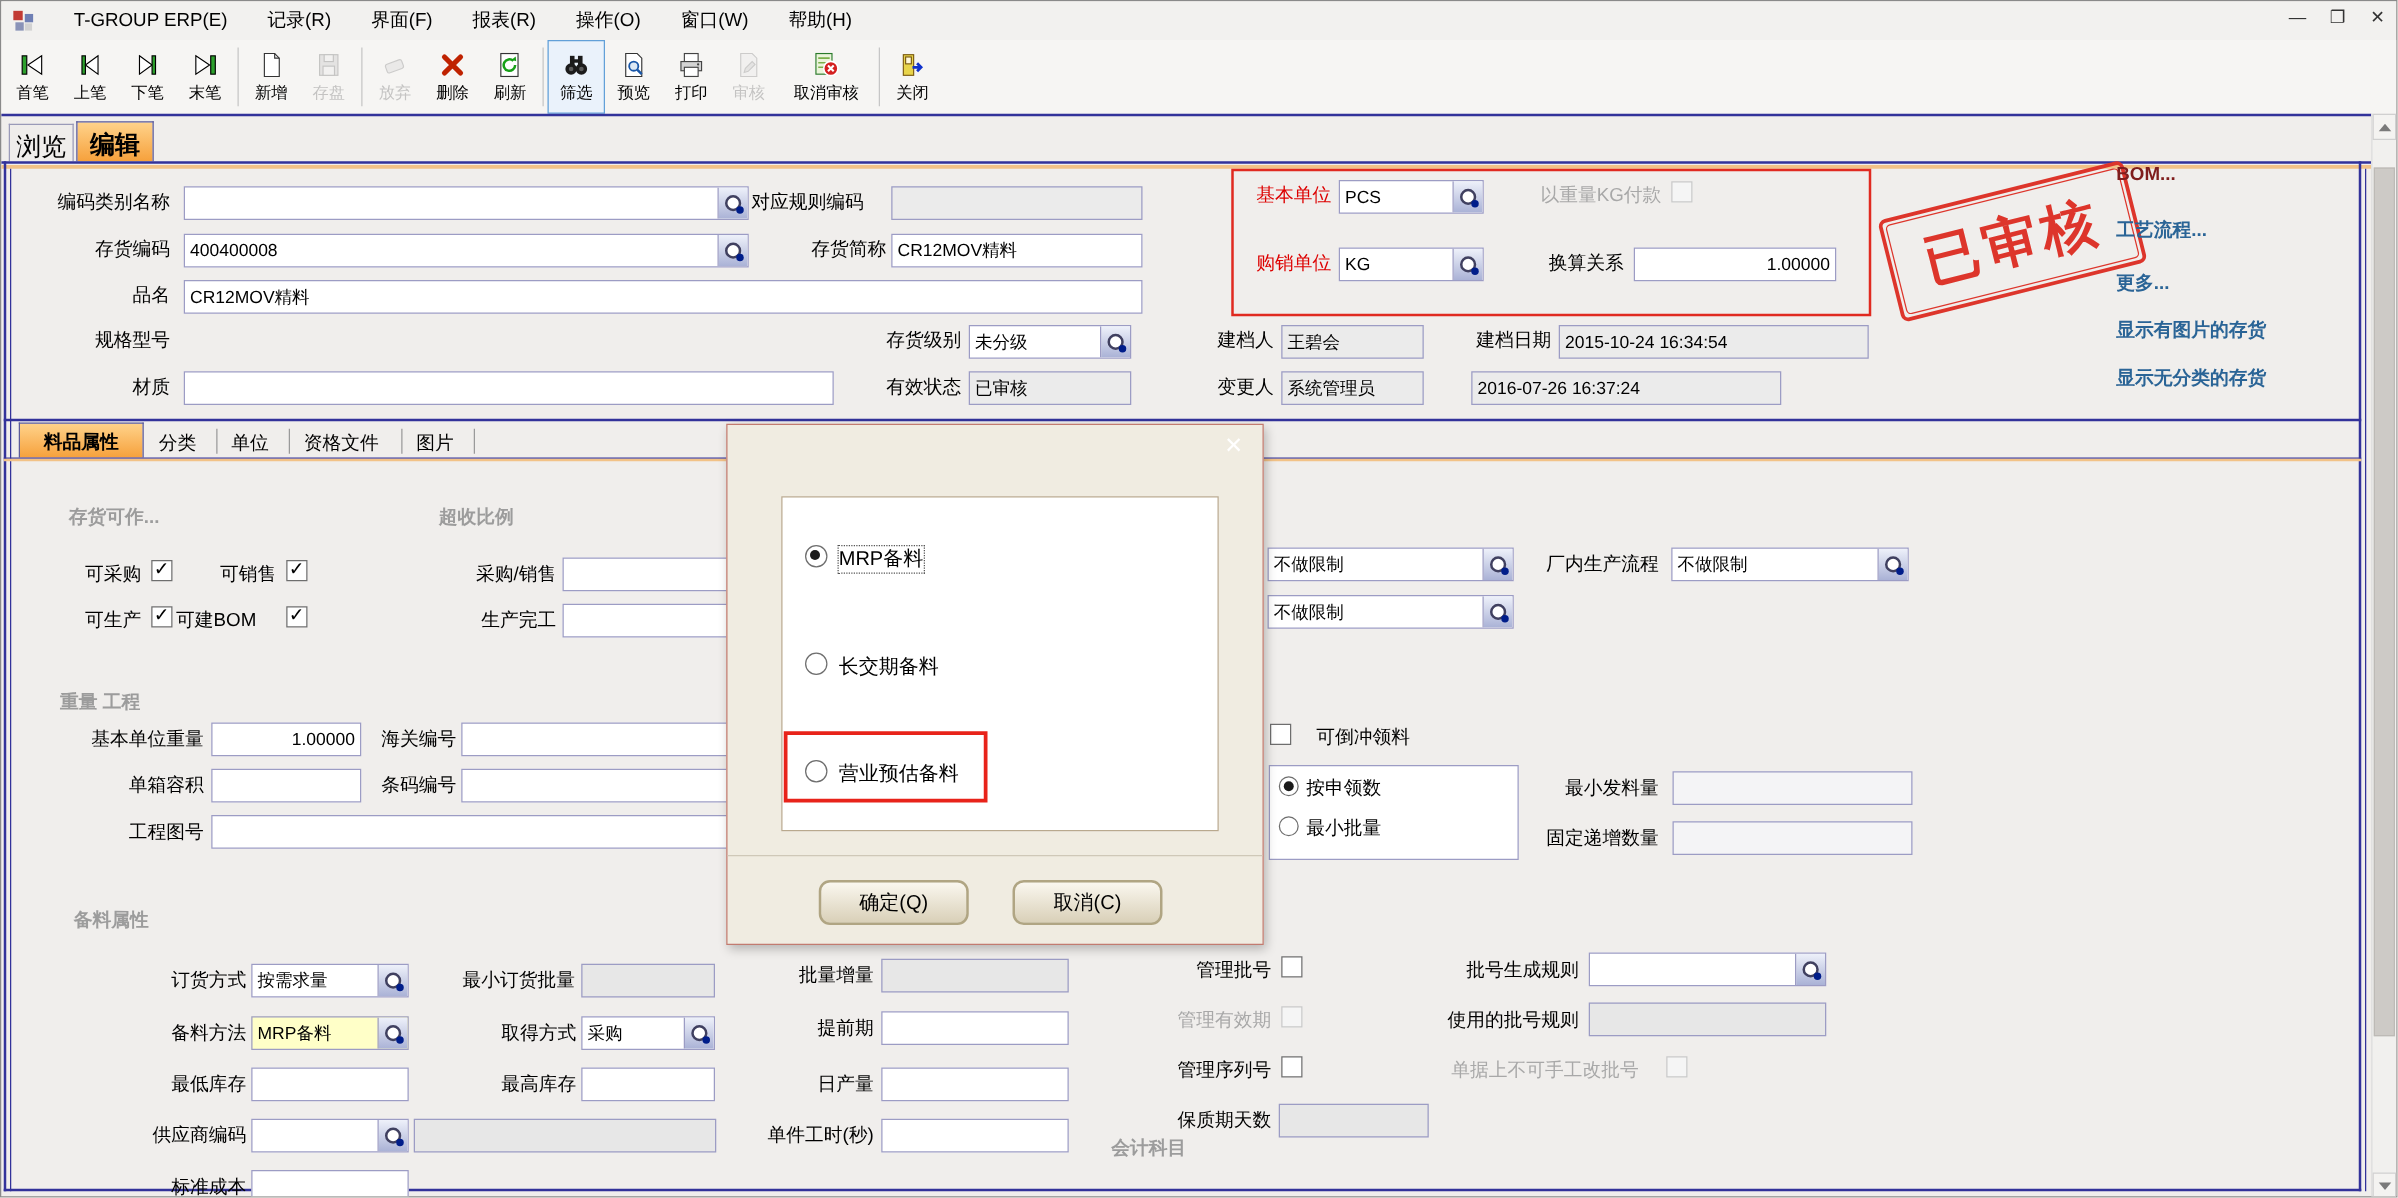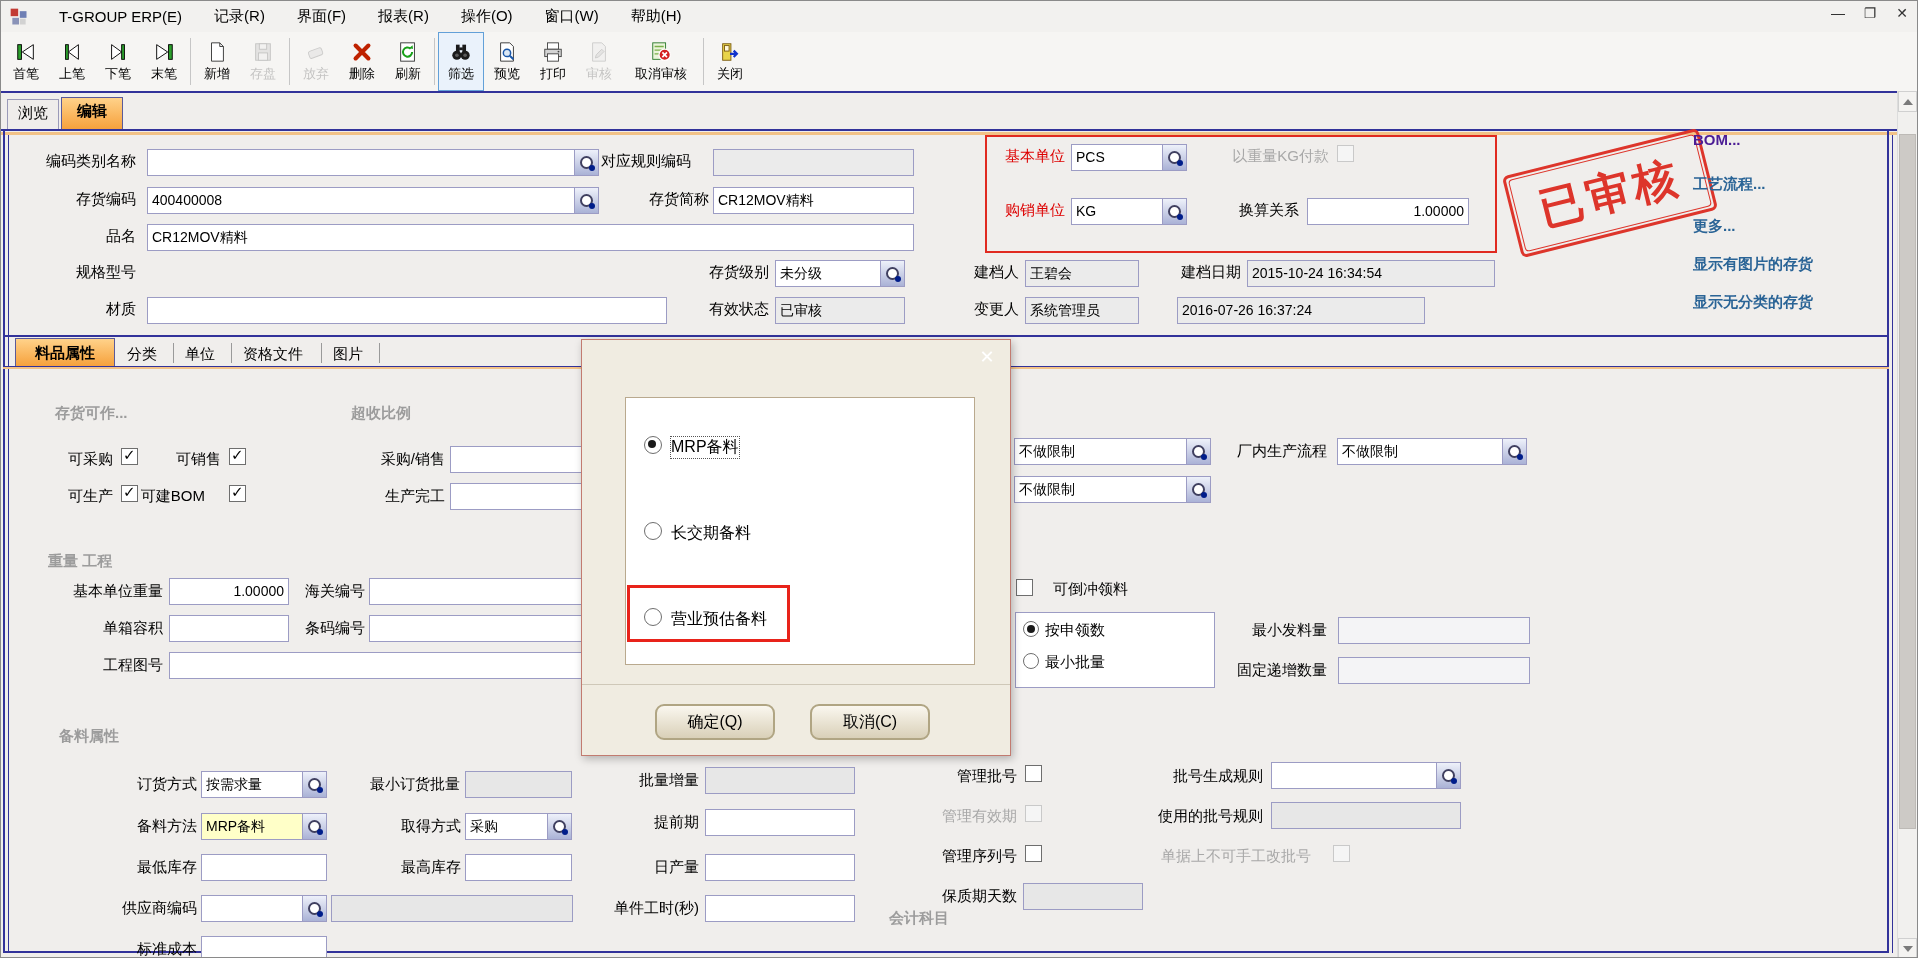--- a/index.html
+++ b/index.html
@@ -21,7 +21,7 @@
   .navyline{position:absolute;background:#32329a;}
   .orangeline{position:absolute;background:#f2c287;}
   
-  .vtab{position:absolute;font-size:15px;text-align:center;border:1px solid #9a9ab8;border-bottom:none;background:#efedeb;padding-top:4px;box-sizing:border-box;}
+  .vtab{position:absolute;font-size:20px;text-align:center;border:1px solid #9a9ab8;border-bottom:none;background:#efedeb;padding-top:4px;box-sizing:border-box;}
   .vtab.active{background:linear-gradient(#ffd28a,#f6a13c);font-weight:bold;border-color:#5a5a9a;}
   
   .lbl{position:absolute;text-align:right;white-space:nowrap;font-size:15px;}

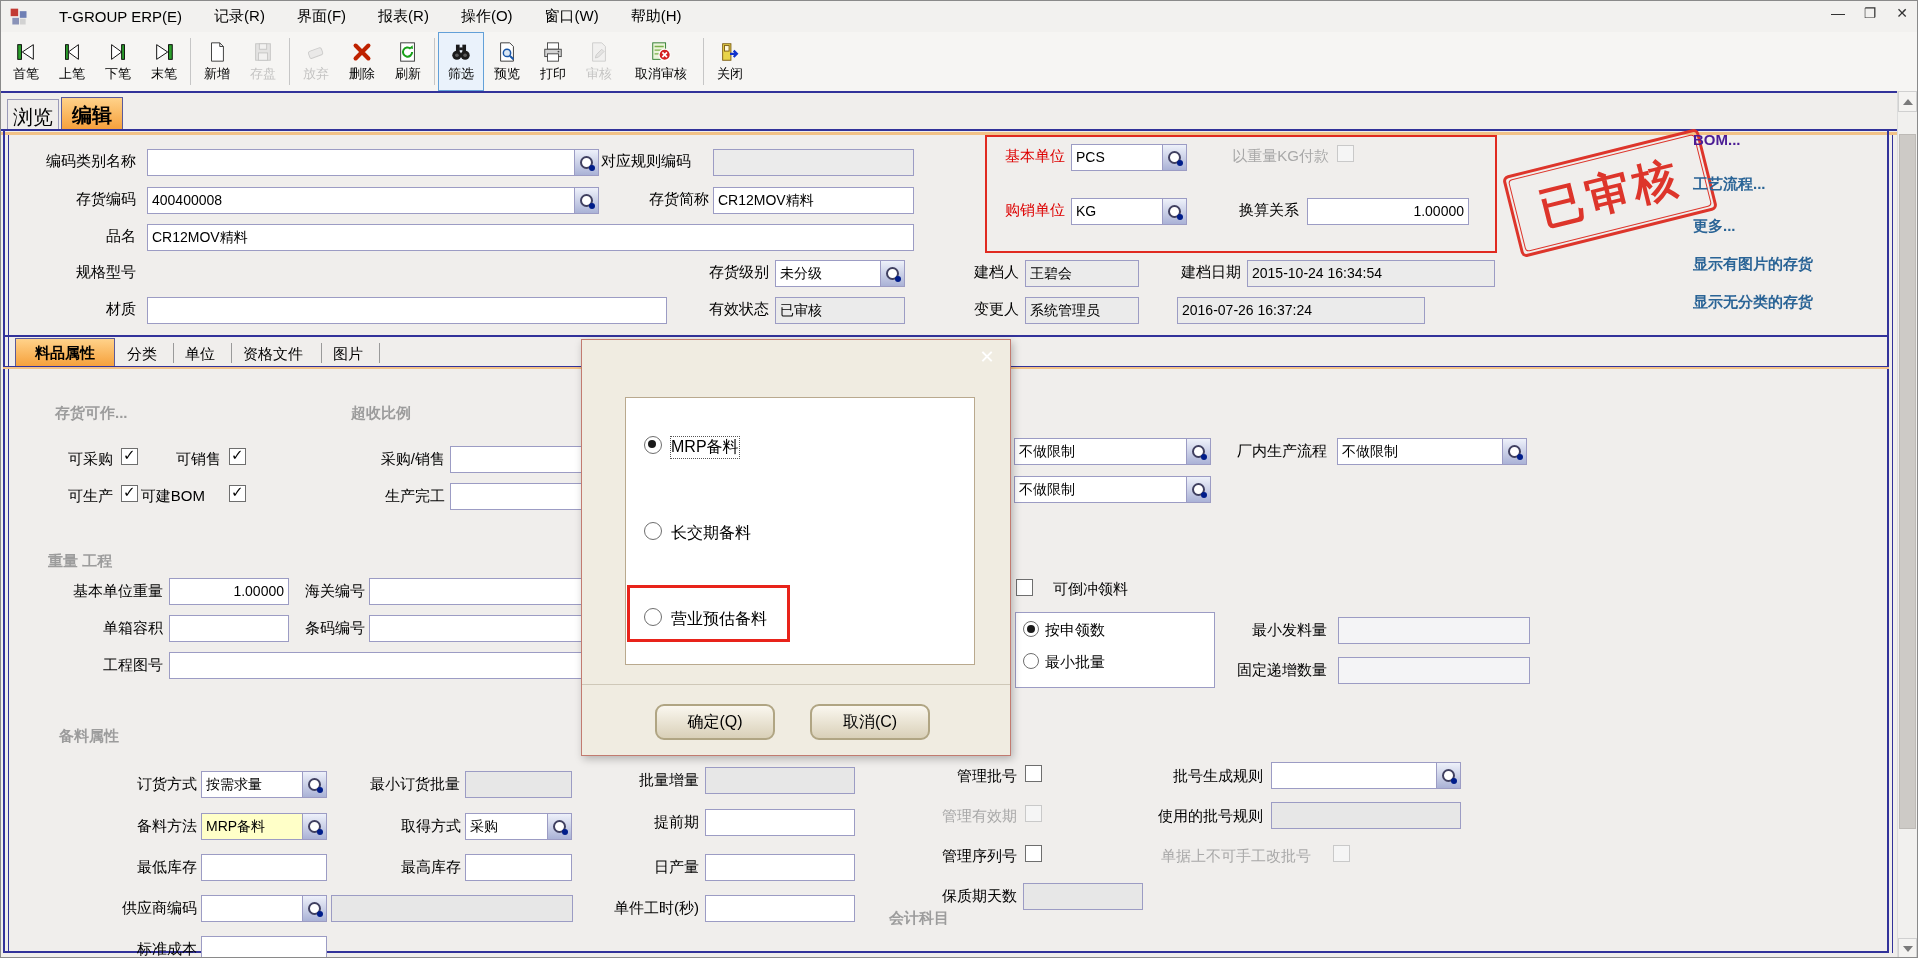--- a/index.html
+++ b/index.html
@@ -51,7 +51,7 @@
   .stamp{position:absolute;left:1508px;top:150px;width:196px;height:78px;transform:rotate(-14deg);border:3px solid #dd352b;border-radius:6px;color:#dd352b;font-size:44px;font-weight:bold;letter-spacing:4px;display:flex;align-items:center;justify-content:center;}
   .stamp::after{content:"";position:absolute;inset:2px;border:1px solid #dd352b;border-radius:4px;}
   .slink{position:absolute;left:1692px;font-size:15px;font-weight:bold;color:#2a6496;white-space:nowrap;cursor:pointer;}
-  .slink.navy{color:#4c1d95;text-align:center;}
+  .slink.navy{color:#7f1d1d;text-align:center;}
   
   .dtab-active{position:absolute;background:linear-gradient(#ffd28a,#f6a13c);border:1px solid #5a5a9a;border-bottom:none;font-weight:bold;font-size:15px;text-align:center;padding-top:5px;box-sizing:border-box;}
   .dtab{position:absolute;font-size:15px;white-space:nowrap;padding-top:7px;}

